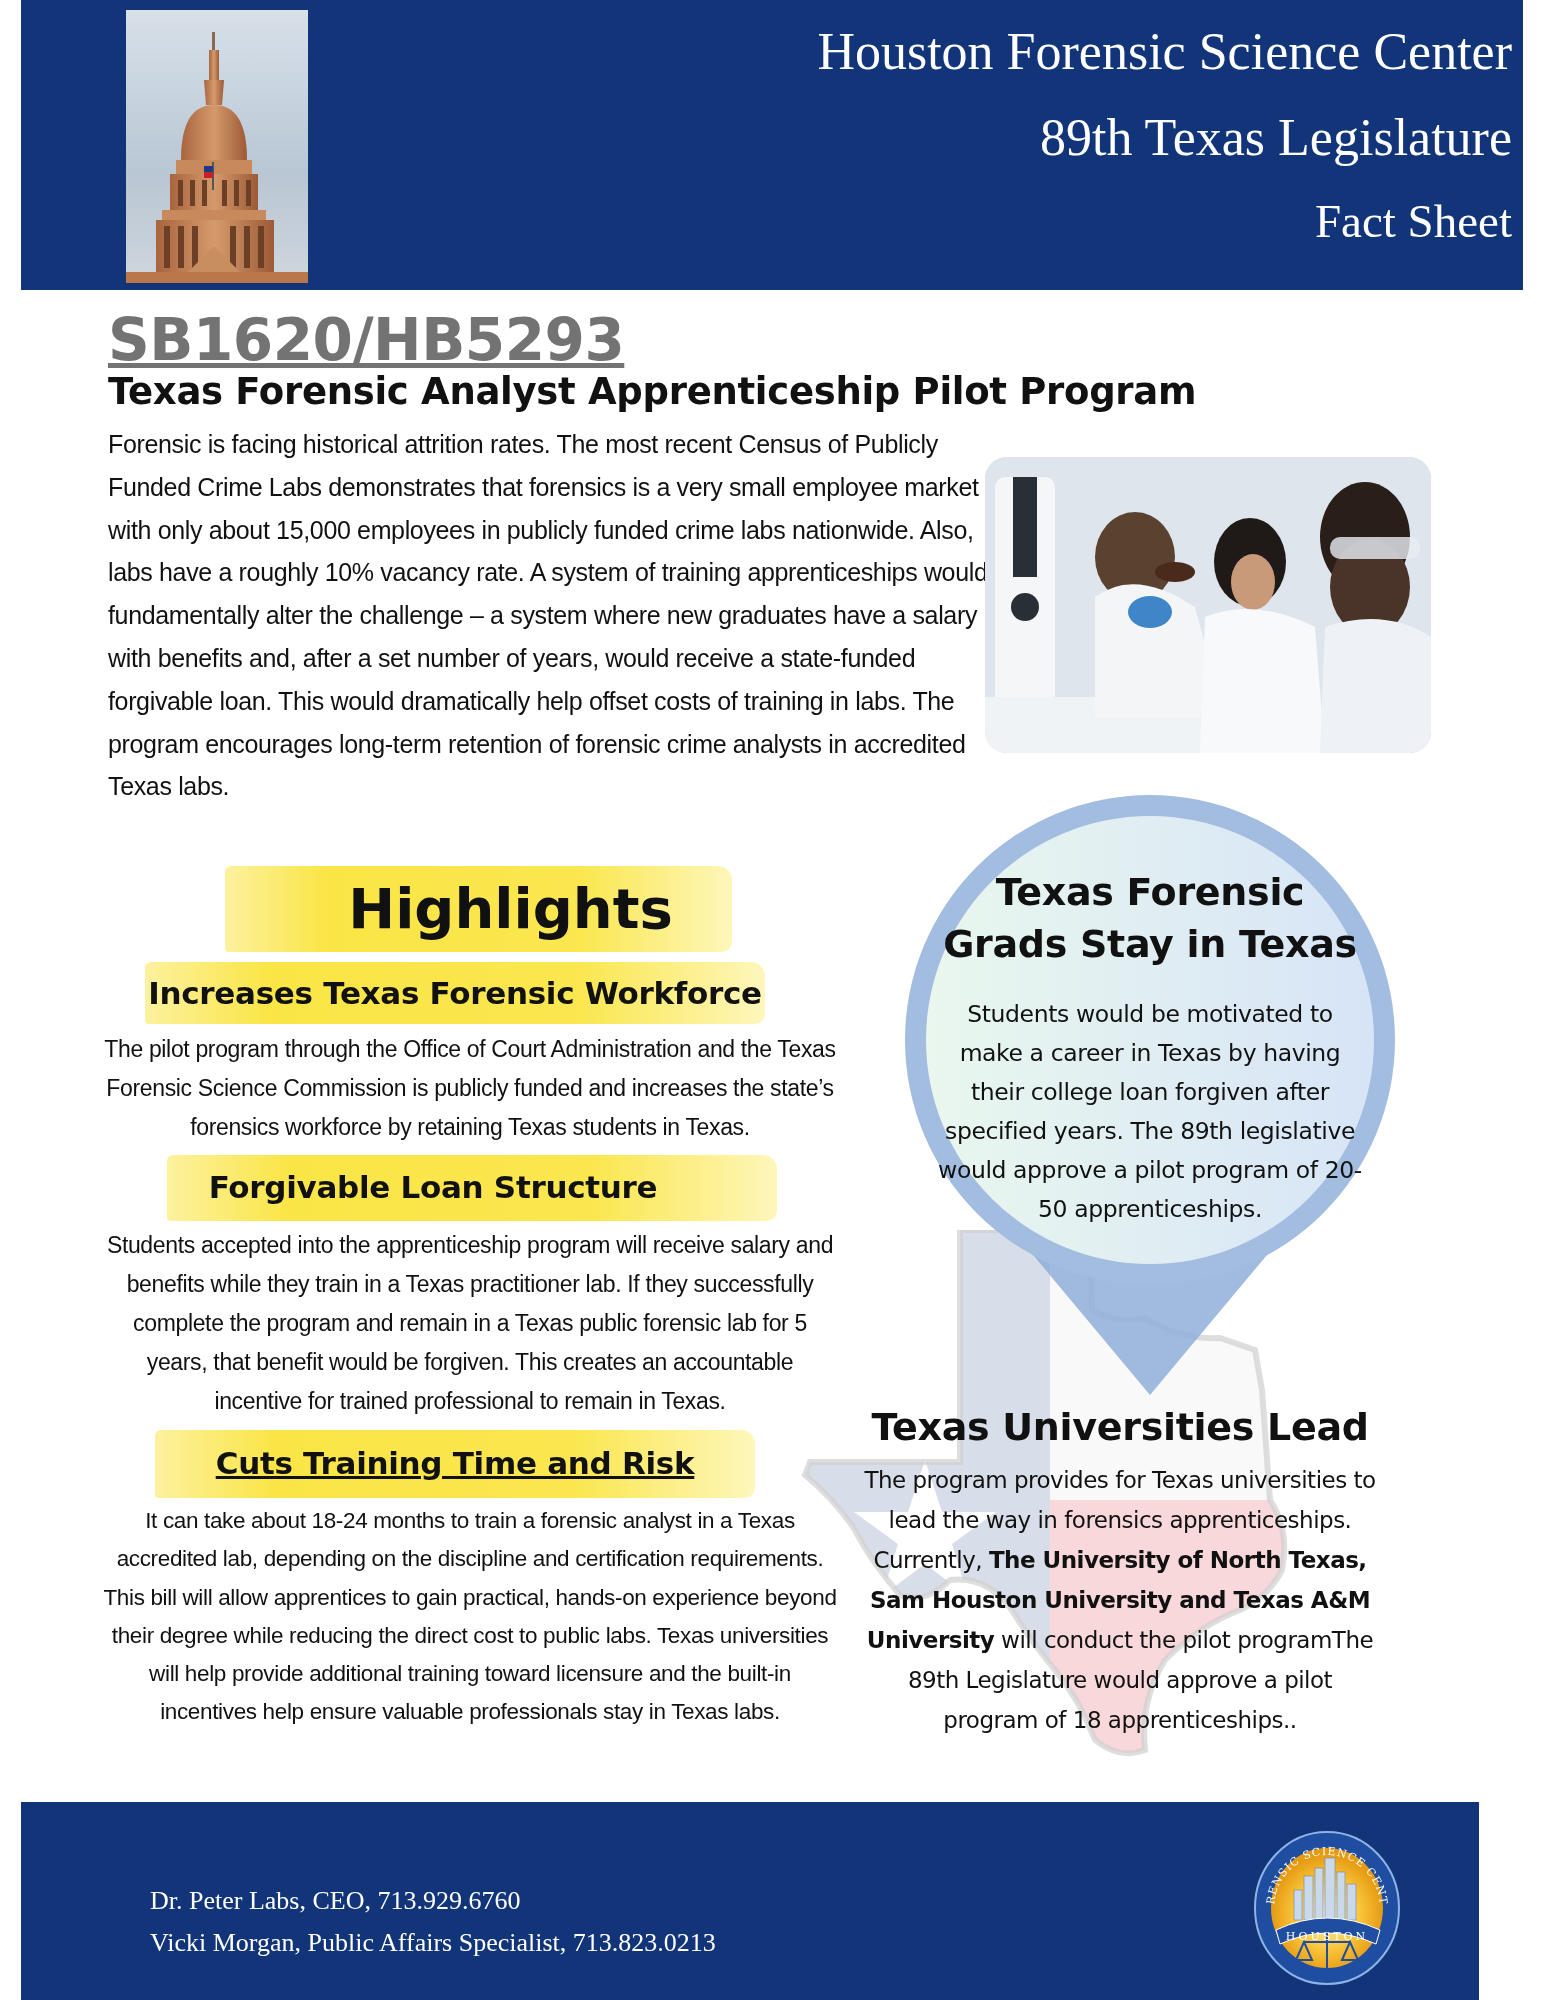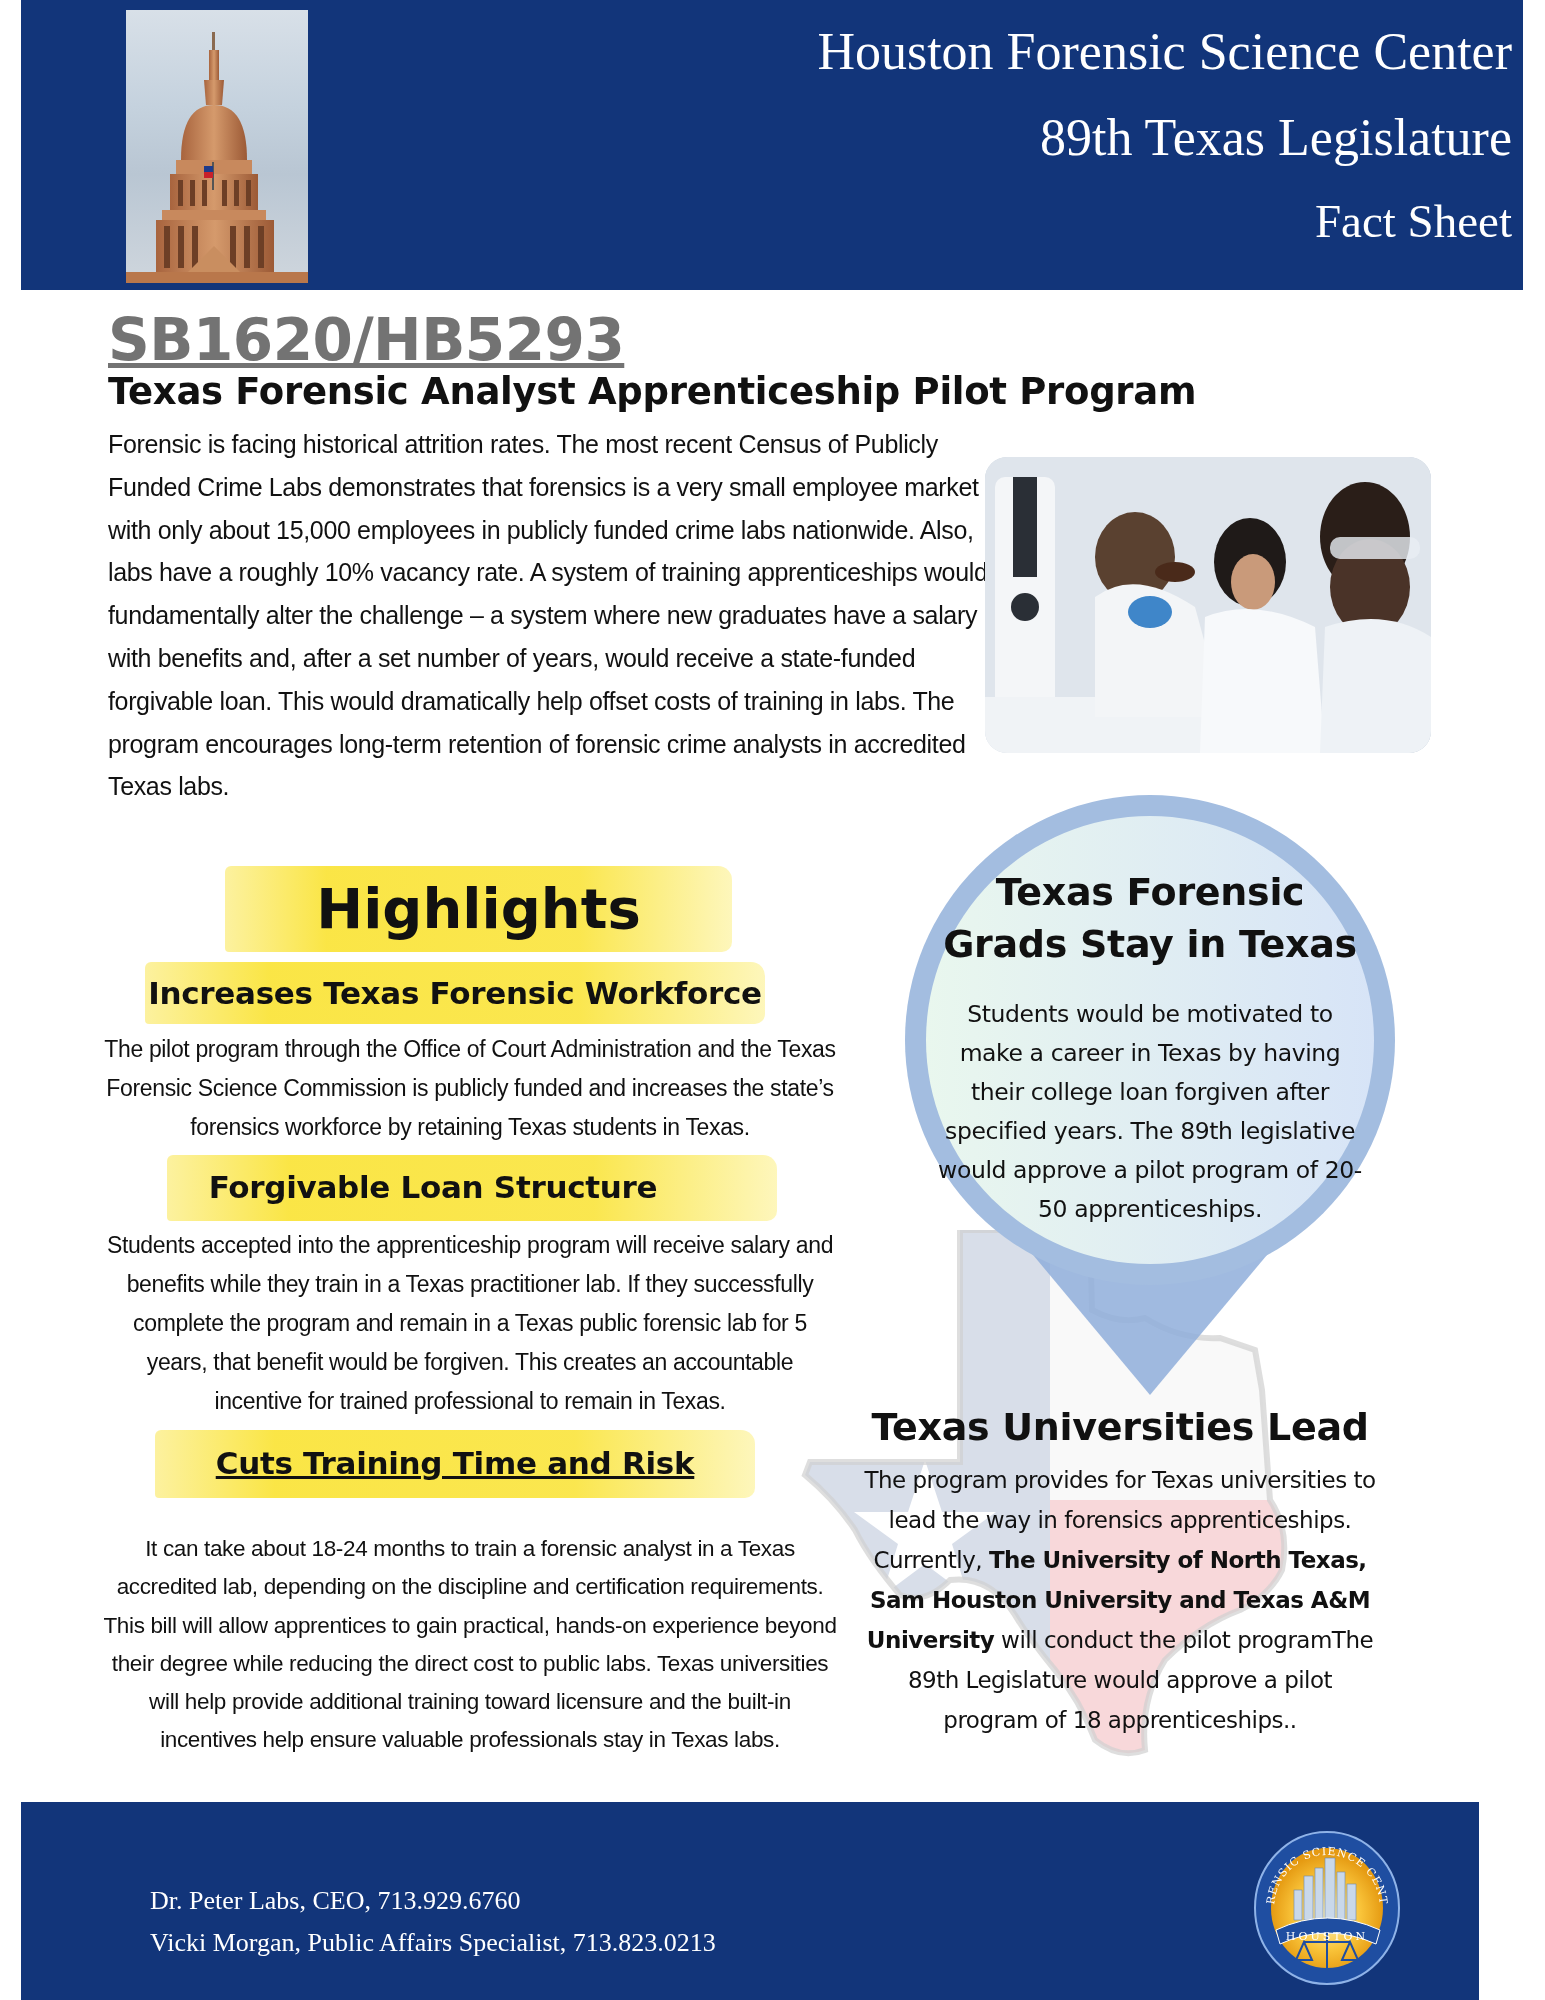--- a/index.html
+++ b/index.html
@@ -55,7 +55,7 @@
   #hl-band { left: 225px; top: 866px; width: 507px; height: 86px; }
   #hl-title {
     left: 225px; top: 866px; width: 507px; height: 86px; line-height: 86px; text-align: center;
-    font-size: 56px; font-weight: bold; font-family: "DejaVu Sans", sans-serif; color: #111;
+    font-size: 56px; font-weight: bold; font-family: "DejaVu Sans", sans-serif; color: #111; padding-left: 32px;
   }
   .section-head {
     position: absolute; text-align: center; font-weight: bold; color: #111;

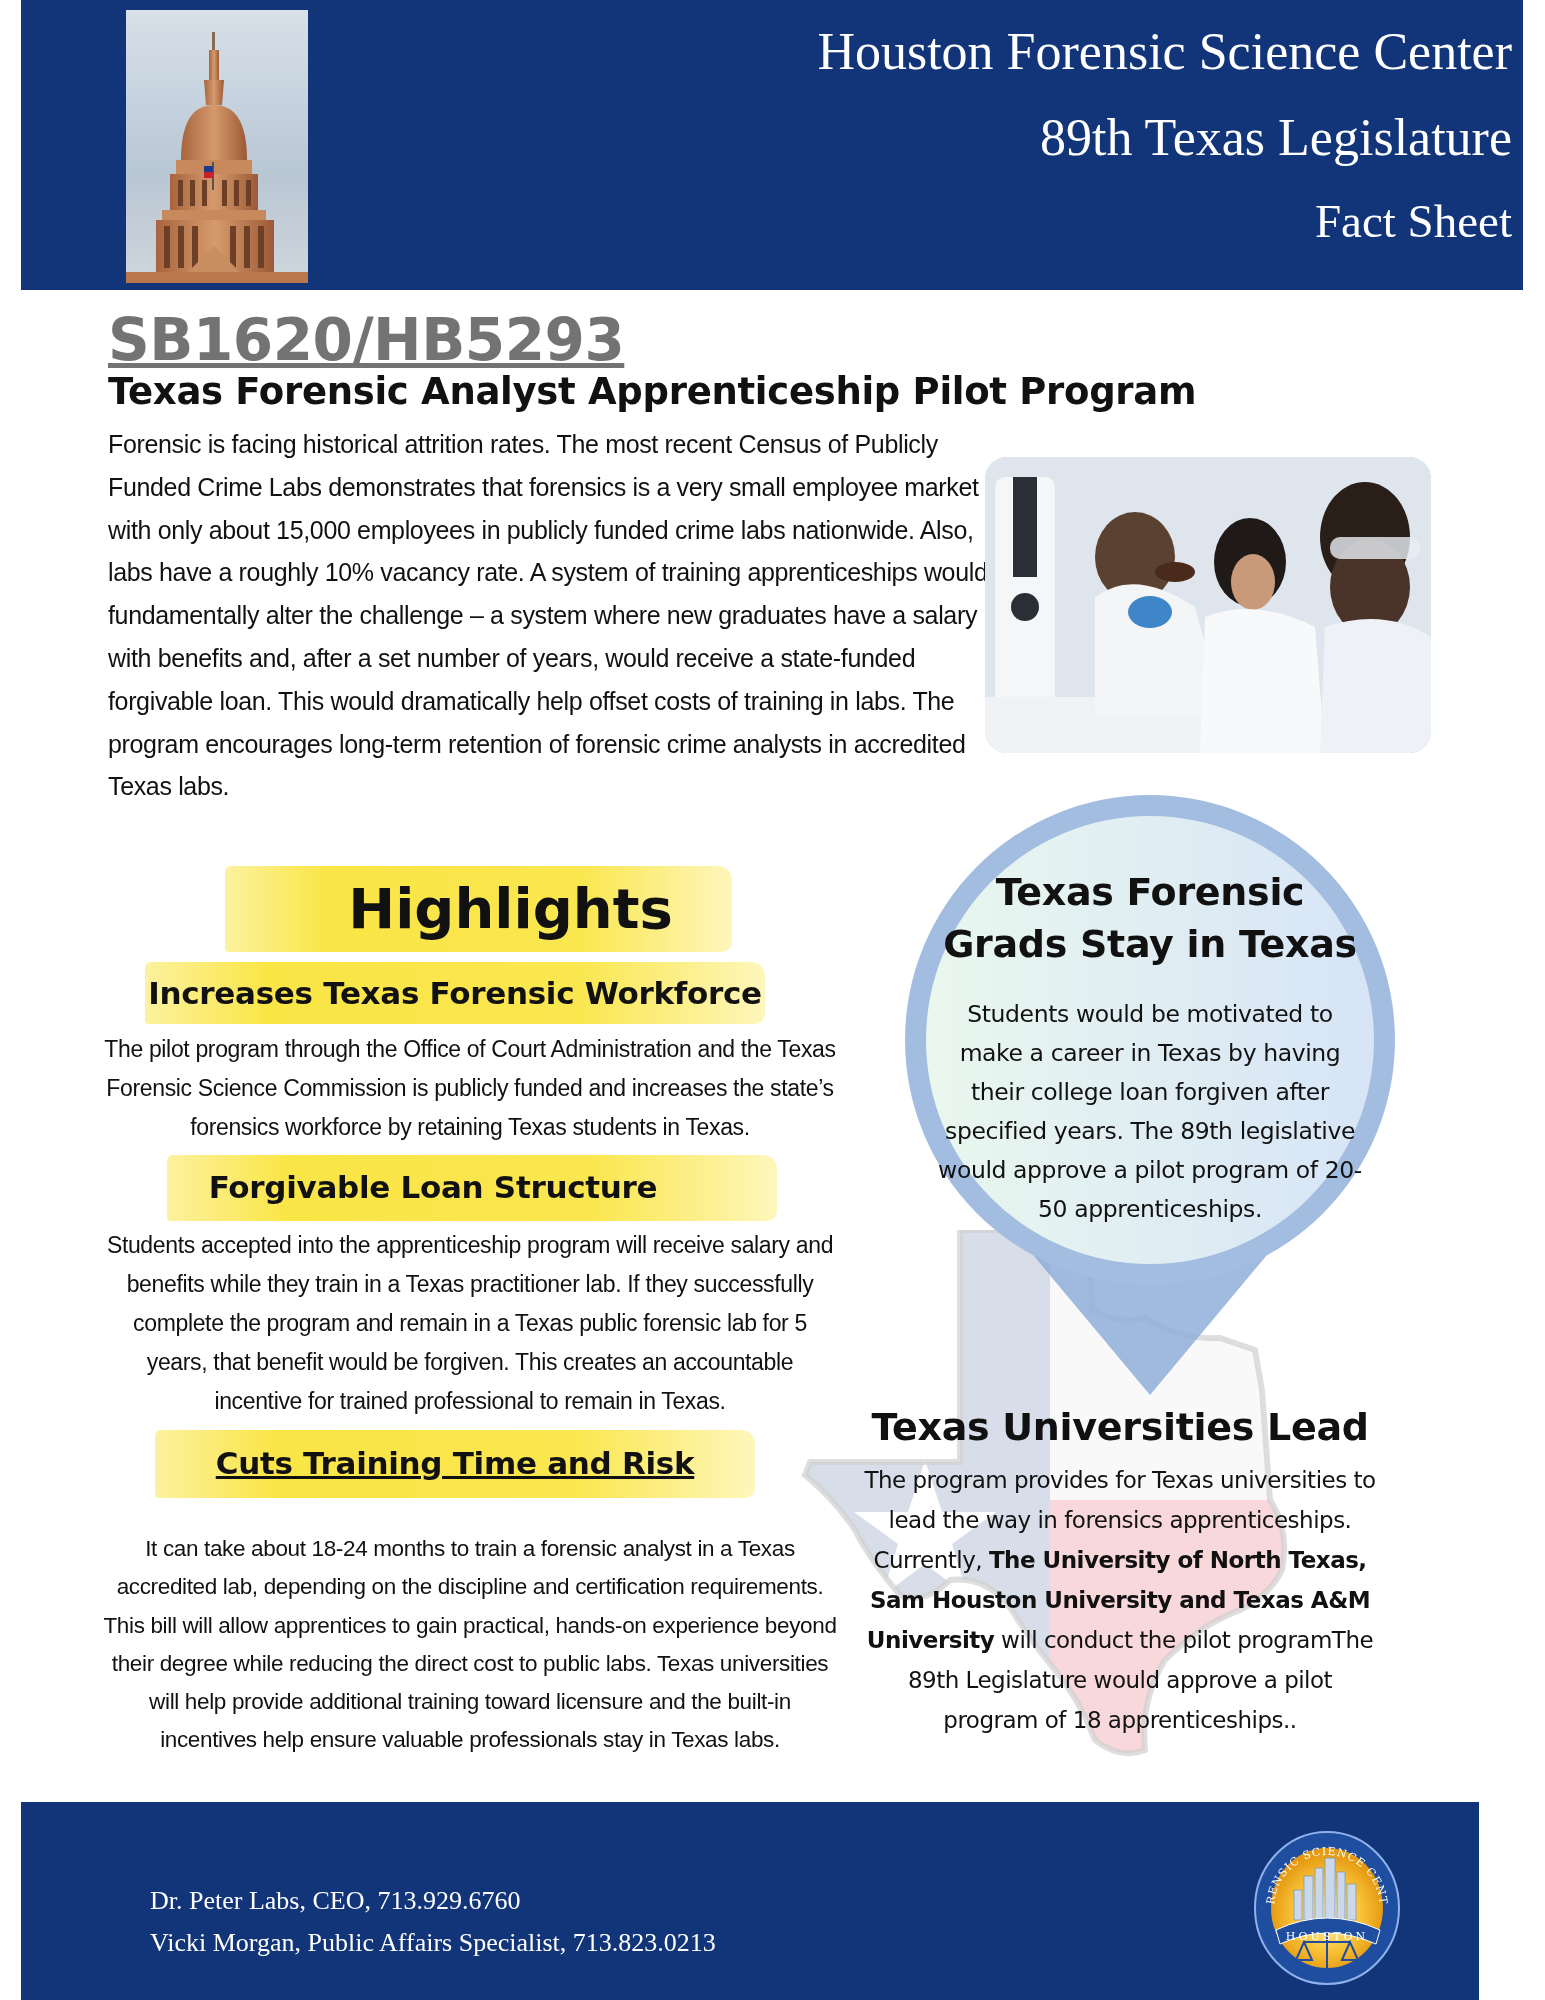--- a/index.html
+++ b/index.html
@@ -75,7 +75,7 @@
 
   #b3-band { left: 155px; top: 1430px; width: 600px; height: 68px; }
   #b3-head { left: 155px; top: 1430px; width: 600px; height: 68px; line-height: 66px; font-size: 31px; text-decoration: underline; }
-  #b3-body { left: 100px; top: 1502px; width: 740px; font-size: 22.5px; line-height: 38.3px; margin-top: 28px; }
+  #b3-body { left: 100px; top: 1502px; width: 740px; font-size: 22.5px; line-height: 38.3px; }
 
   
   #texas-map { left: 800px; top: 1230px; width: 590px; height: 540px; }

